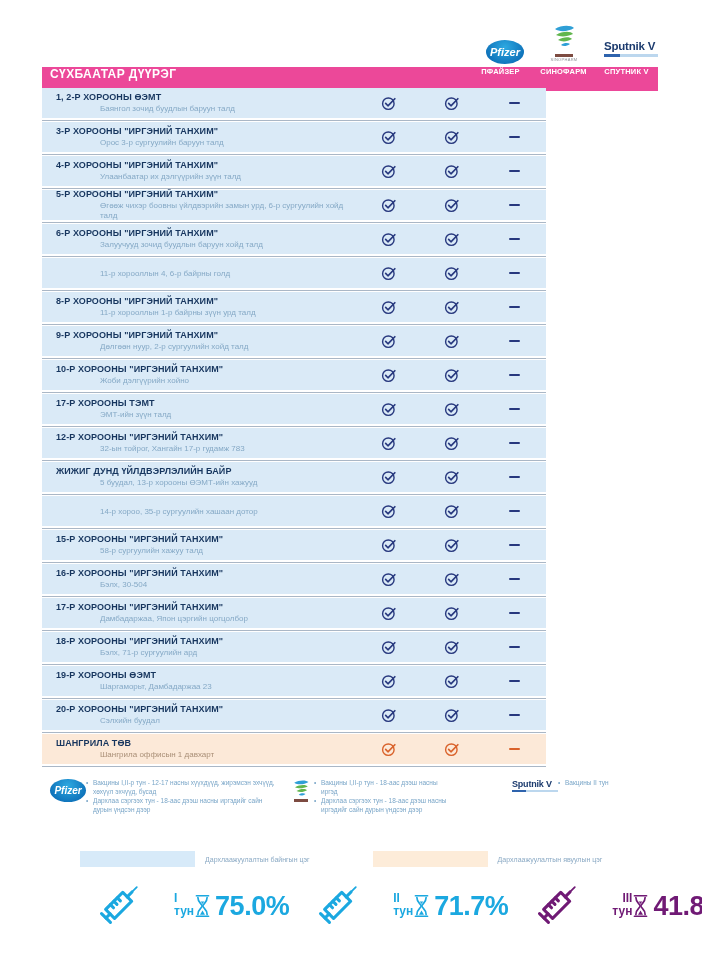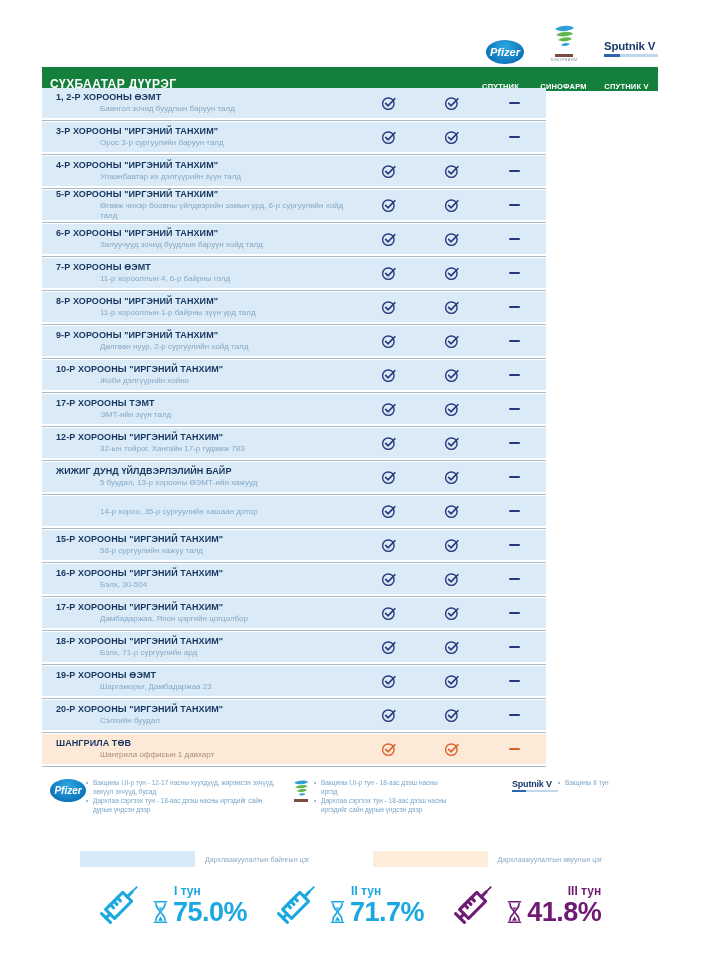--- a/index.html
+++ b/index.html
@@ -22,7 +22,7 @@
 
   
   .table-header { position:absolute; left:42px; top:67px; width:616px; height:24px;
-                  background:#15803d; color:#fff; display:flex; align-items:flex-end; }
+                  background:#ec4899; color:#fff; display:flex; align-items:flex-start; }
   .district { flex:1; padding-left:8px; font-size:12px; font-weight:bold; letter-spacing:.4px; }
   .cols { display:flex; }
   .col-head { width:63px; text-align:center; font-size:7.5px; font-weight:bold; letter-spacing:.2px; }

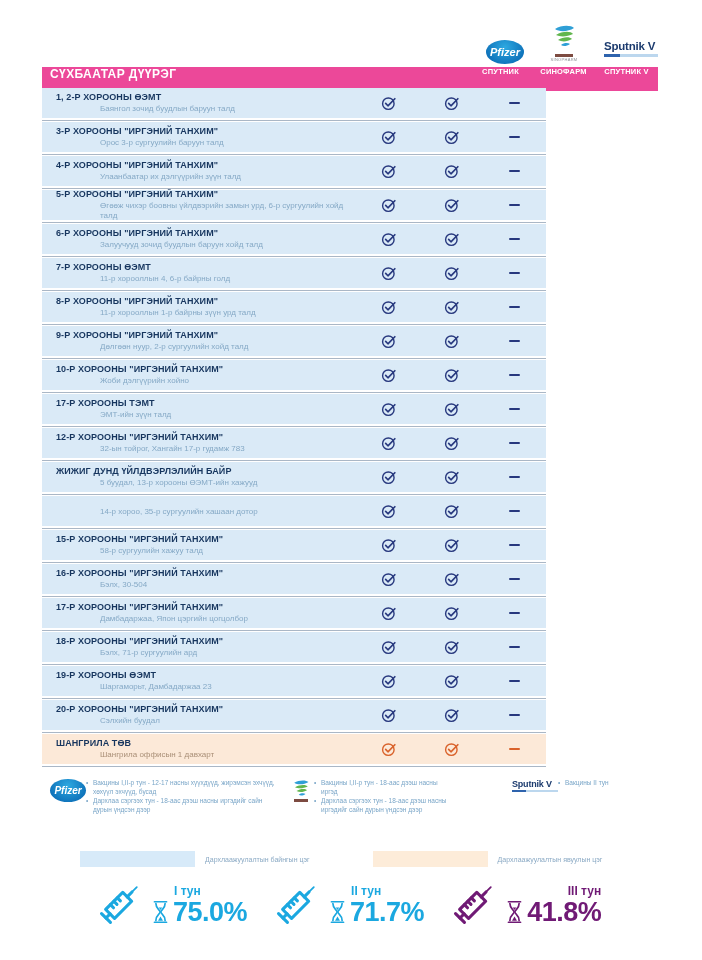--- a/index.html
+++ b/index.html
@@ -108,7 +108,7 @@
   <div class="table-header">
     <div class="district">СҮХБААТАР ДҮҮРЭГ</div>
     <div class="cols">
-      <div class="col-head">СПУТНИК</div>
+      <div class="col-head">ПФАЙЗЕР</div>
       <div class="col-head">СИНОФАРМ</div>
       <div class="col-head">СПУТНИК V</div>
     </div>

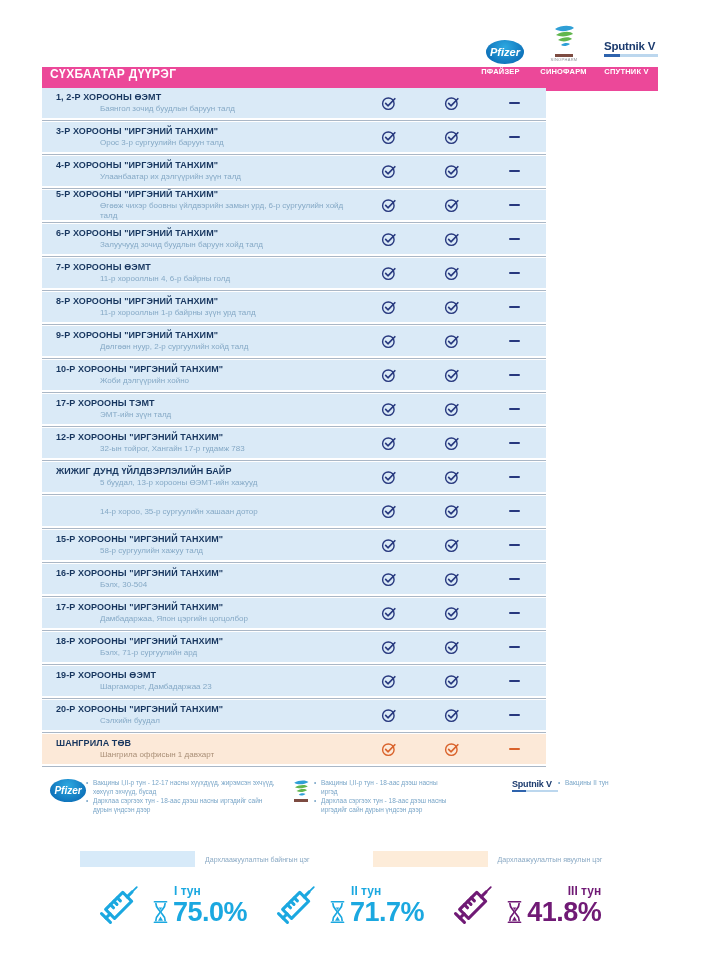--- a/index.html
+++ b/index.html
@@ -232,7 +232,6 @@
     </div>
       <div class="row">
       <div class="row-text">
-        <div class="row-title">7-Р ХОРООНЫ ӨЭМТ</div>
         <div class="row-sub">11-р хорооллын 4, 6-р байрны голд</div>
       </div>
       <div class="cells">

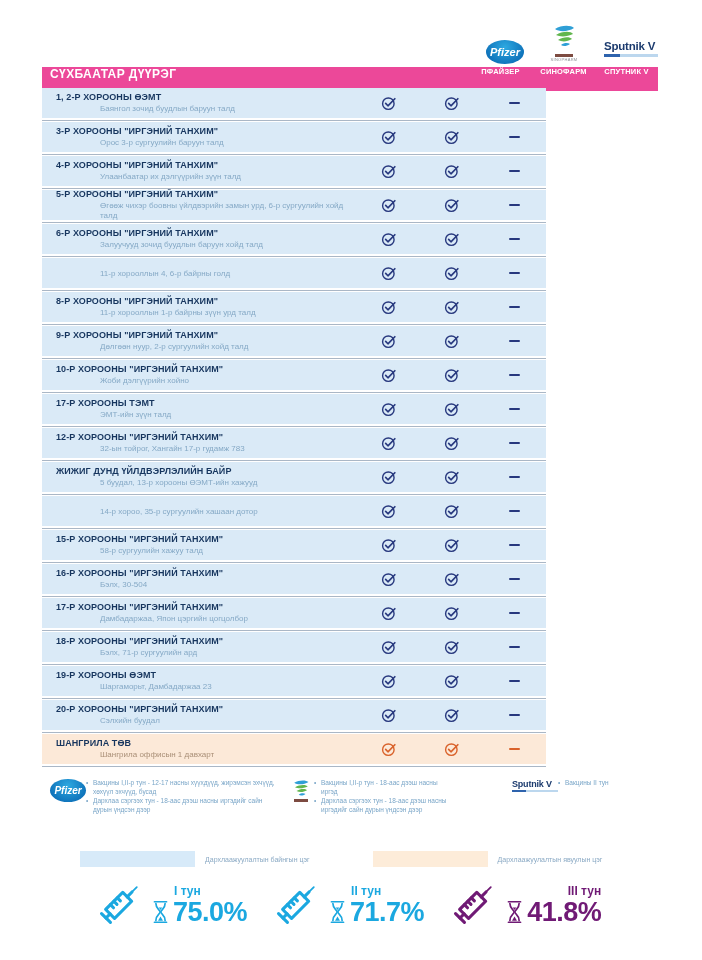--- a/index.html
+++ b/index.html
@@ -74,7 +74,7 @@
   .stats { position:absolute; left:88px; top:874px; display:flex; align-items:center; }
   .stat { display:flex; align-items:center; margin-right:18px; }
   .stat .syringe { display:inline-flex; }
-  .stat-right { display:flex; flex-direction:column; margin-left:2px; }
+  .stat-right { display:flex; margin-left:2px; }
   .stat-label { font-size:12px; font-weight:bold; margin-left:22px; line-height:13px; }
   .stat-bottom { display:flex; align-items:center; margin-top:1px; }
   .hourglass { display:inline-flex; margin-right:4px; }

